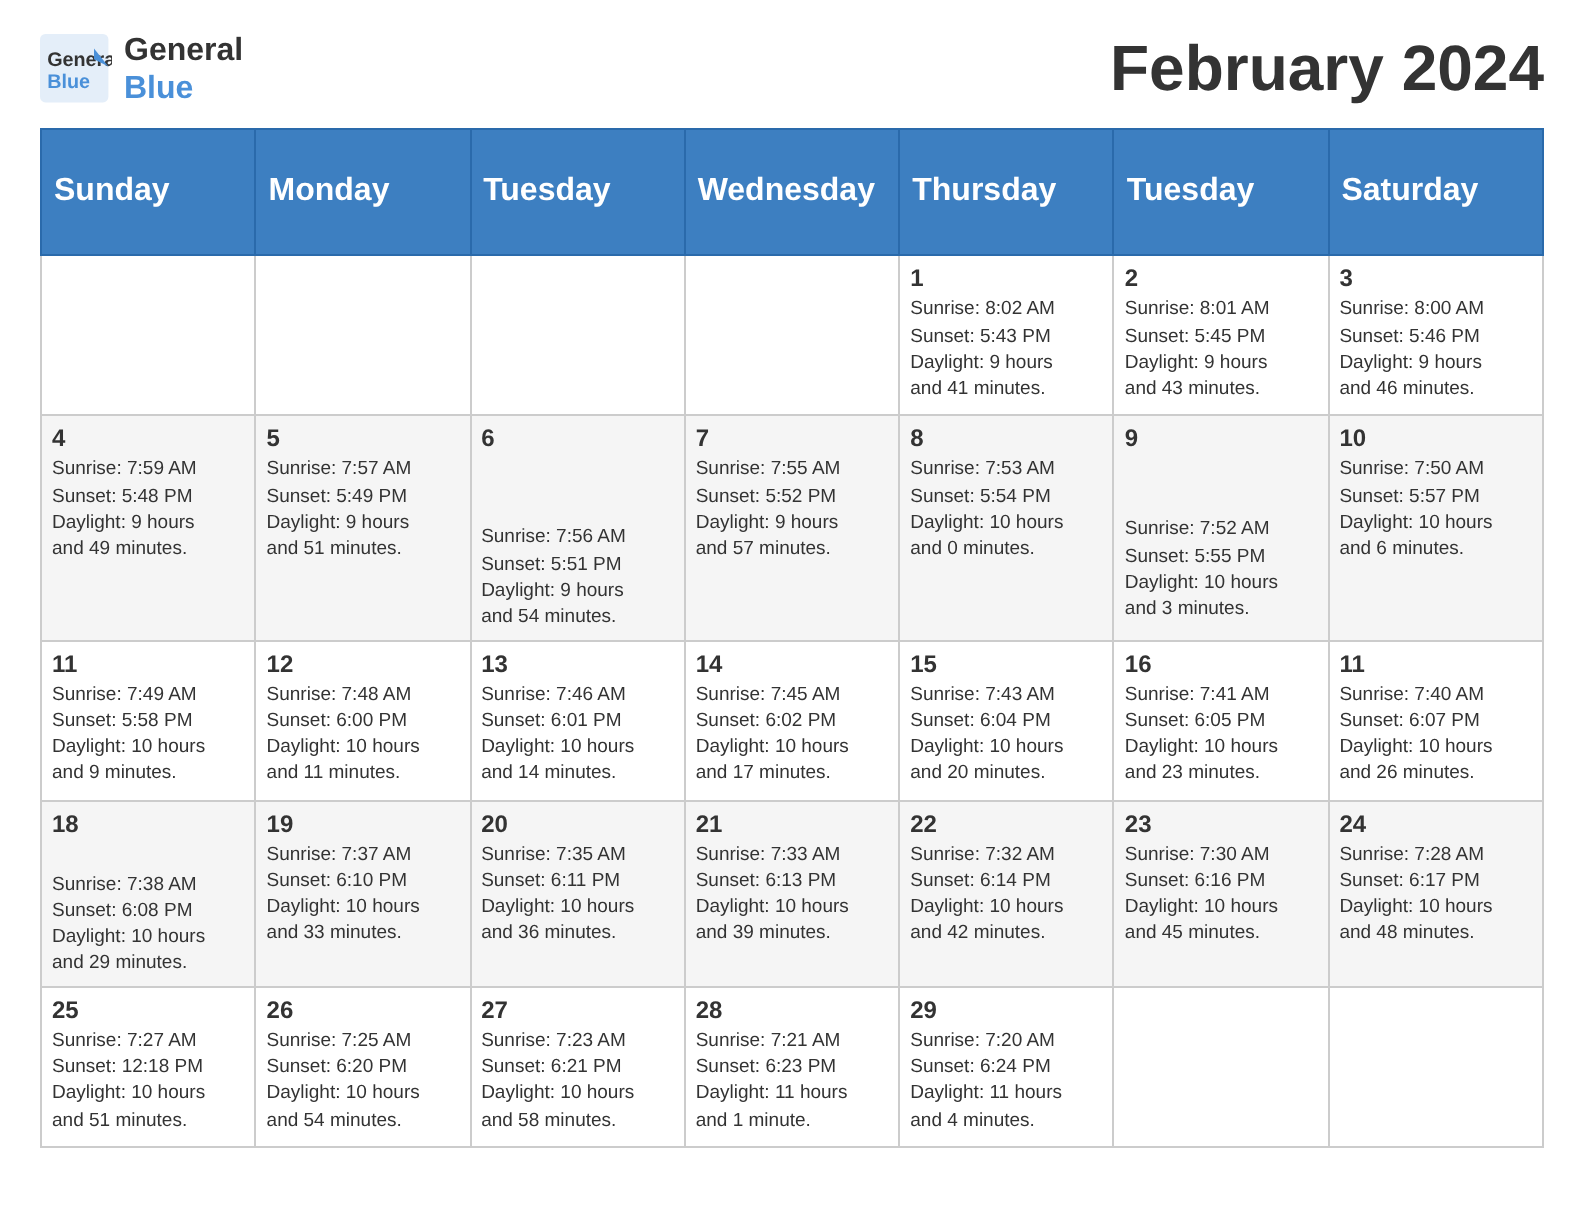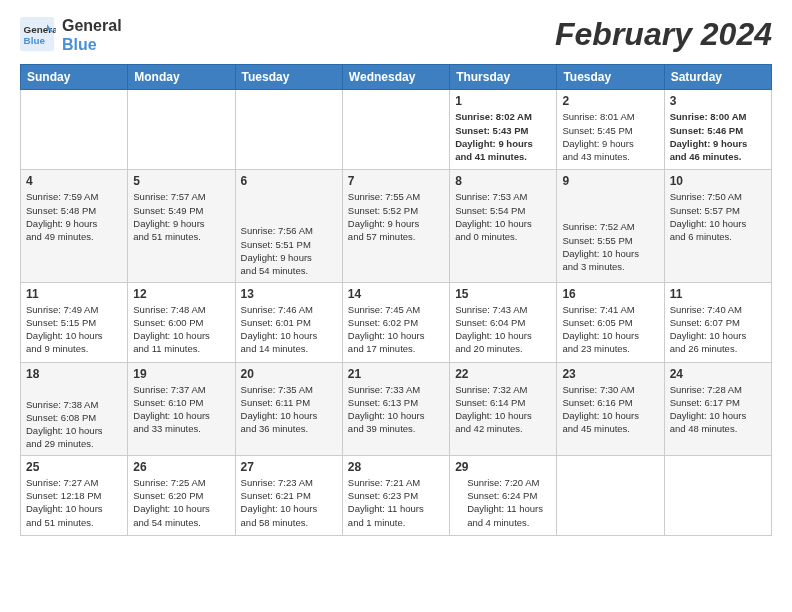--- a/index.html
+++ b/index.html
@@ -35,7 +35,6 @@
       font-size: 32px;
       font-weight: bold;
       color: #333;
-      font-style: italic;
     }
     .location {
       font-size: 14px;

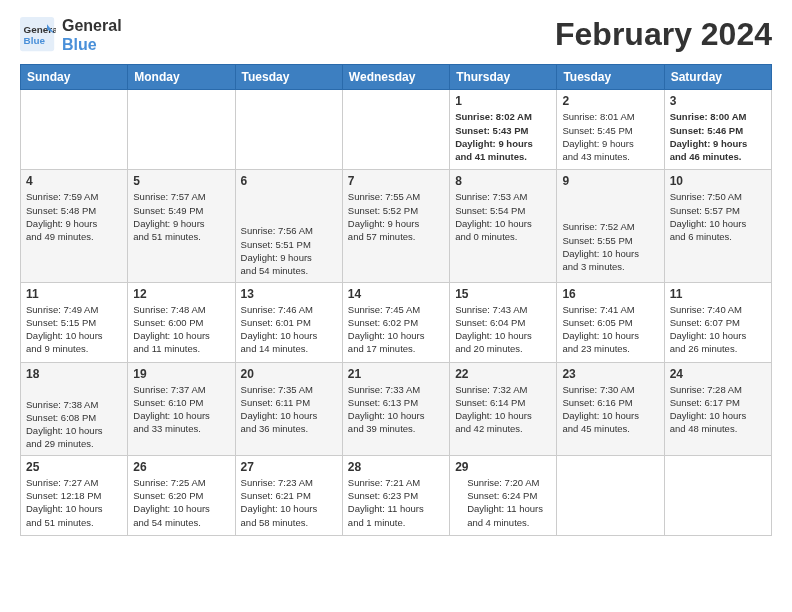--- a/index.html
+++ b/index.html
@@ -49,8 +49,8 @@
       background-color: #3d7fc1;
       color: white;
       text-align: left;
-      padding: 5px 6px;
-      font-size: 12px;
+      padding: 22px 6px;
+      font-size: 16px;
       font-weight: bold;
       border: 1px solid #2a6aab;
     }

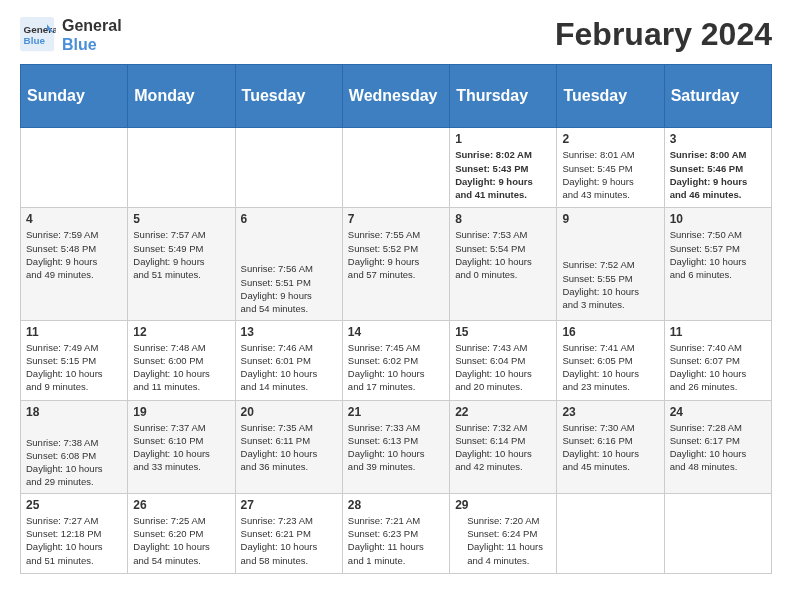--- a/index.html
+++ b/index.html
@@ -125,7 +125,7 @@
           <td class="empty-cell"></td>
           <td>
             <span class="day-number">1</span>
-            <div class="day-info" style="white-space: pre-line; font-weight: bold;">Sunrise: 8:02 AM
+            <div class="day-info" style="white-space: pre-line;">Sunrise: 8:02 AM
 Sunset: 5:43 PM
 Daylight: 9 hours
 and 41 minutes.</div>

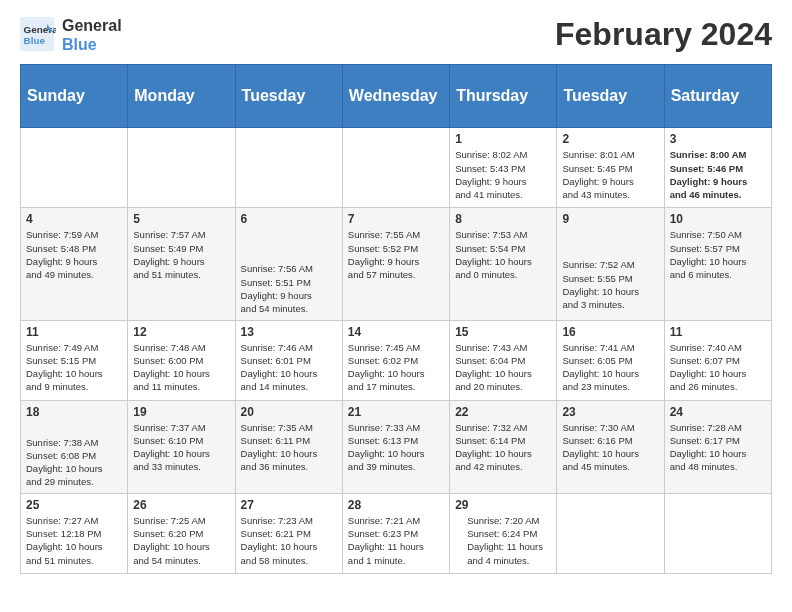--- a/index.html
+++ b/index.html
@@ -139,7 +139,7 @@
           </td>
           <td>
             <span class="day-number">3</span>
-            <div class="day-info" style="white-space: pre-line; font-weight: bold;">Sunrise: 8:00 AM
+            <div class="day-info" style="white-space: pre-line;">Sunrise: 8:00 AM
 Sunset: 5:46 PM
 Daylight: 9 hours
 and 46 minutes.</div>

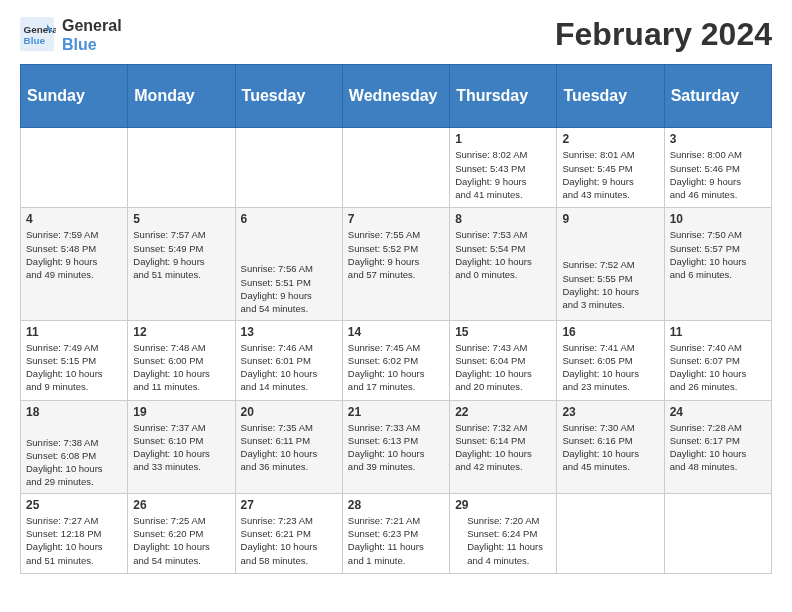--- a/index.html
+++ b/index.html
@@ -200,7 +200,7 @@
           <td>
             <span class="day-number">11</span>
             <div class="day-info" style="white-space: pre-line;">Sunrise: 7:49 AM
-Sunset: 5:15 PM
+Sunset: 5:58 PM
 Daylight: 10 hours
 and 9 minutes.</div>
           </td>

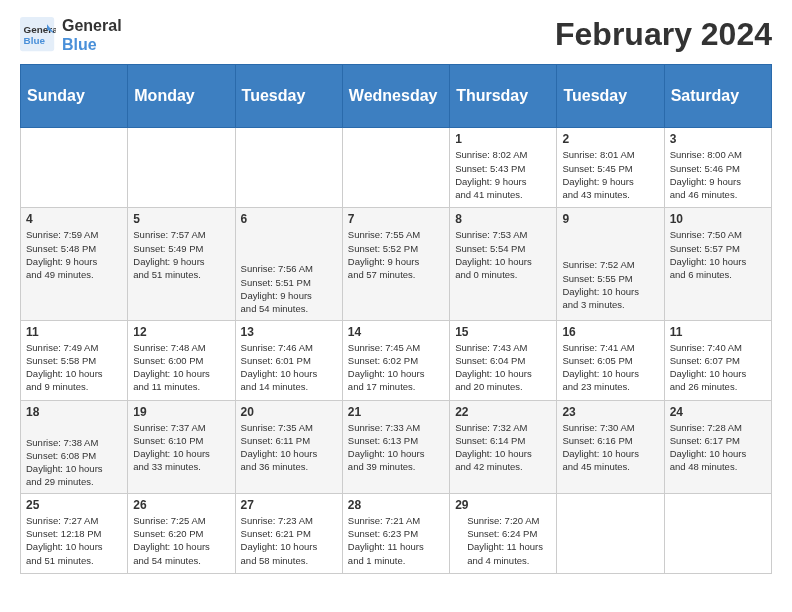--- a/index.html
+++ b/index.html
@@ -329,7 +329,7 @@
           </td>
           <td>
             <span class="day-number">29</span>
-            <div class="day-info" style="white-space: pre-line; margin-left: 12px;">Sunrise: 7:20 AM
+            <div class="day-info" style="white-space: pre-line;">Sunrise: 7:20 AM
 Sunset: 6:24 PM
 Daylight: 11 hours
 and 4 minutes.</div>

